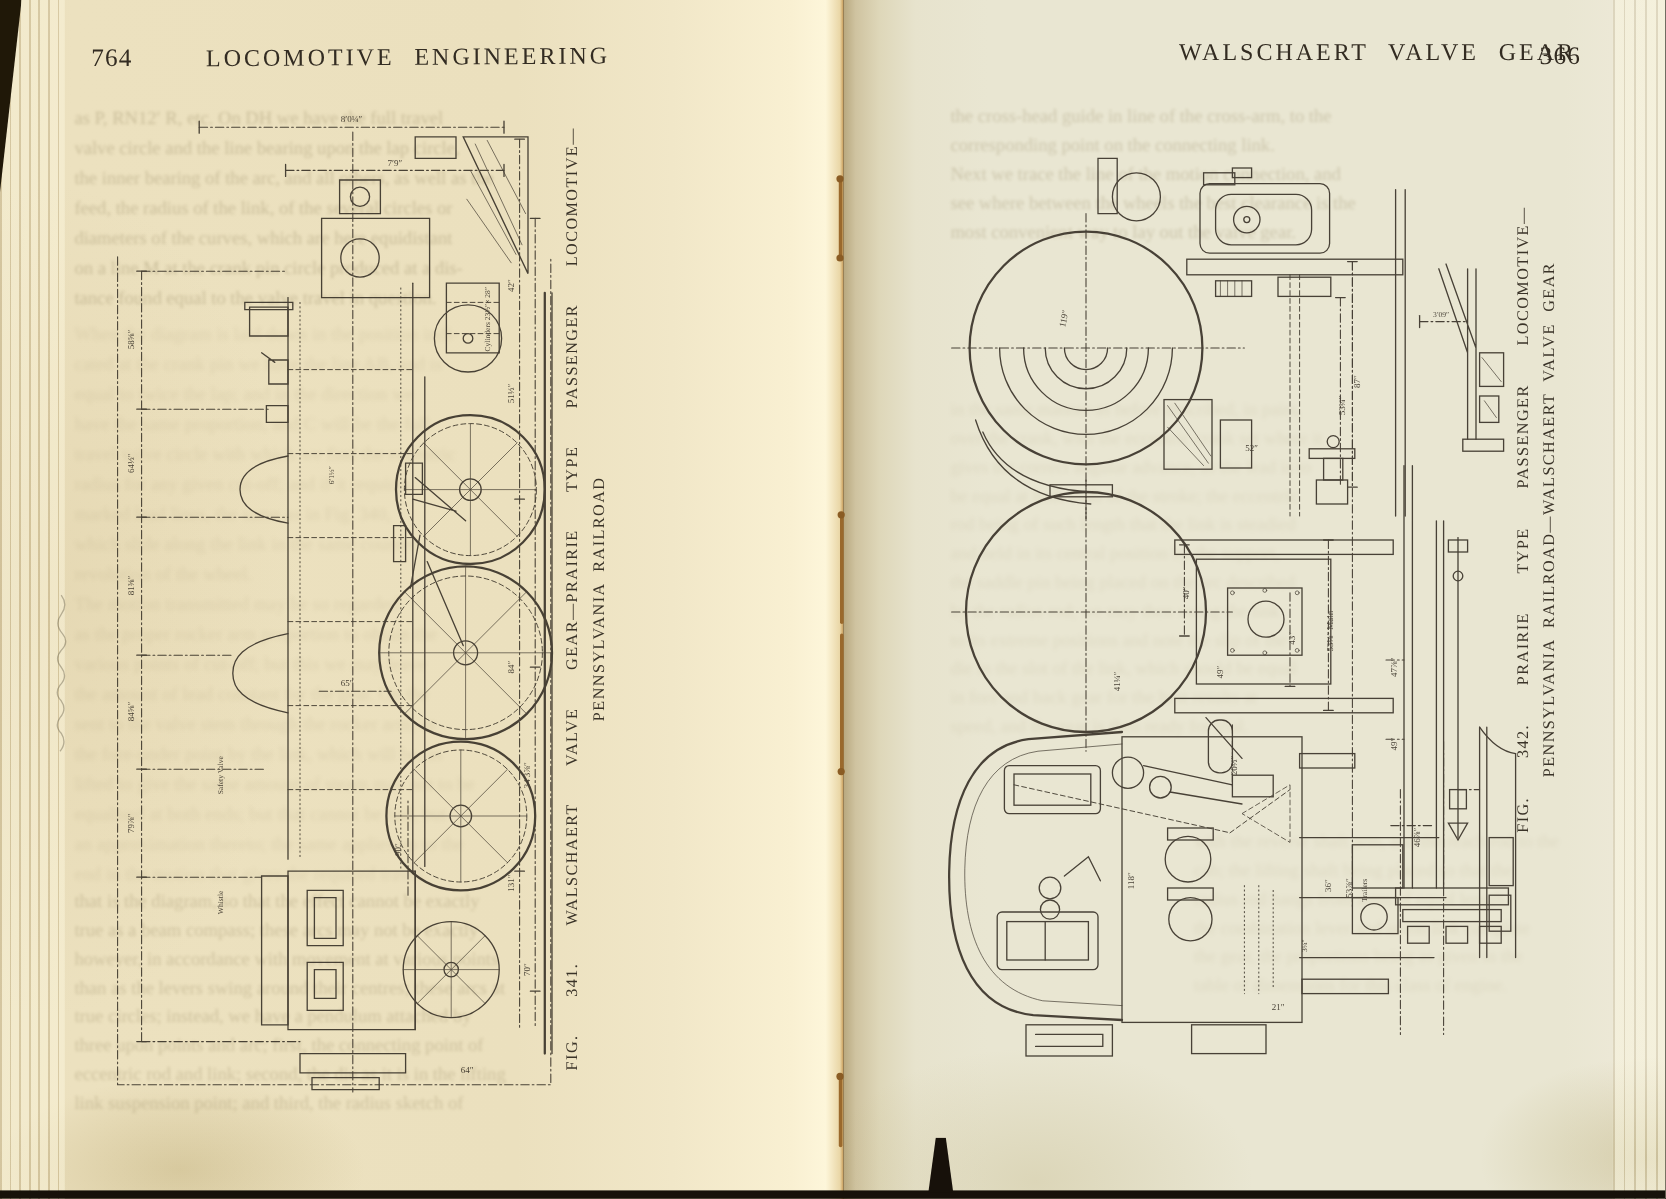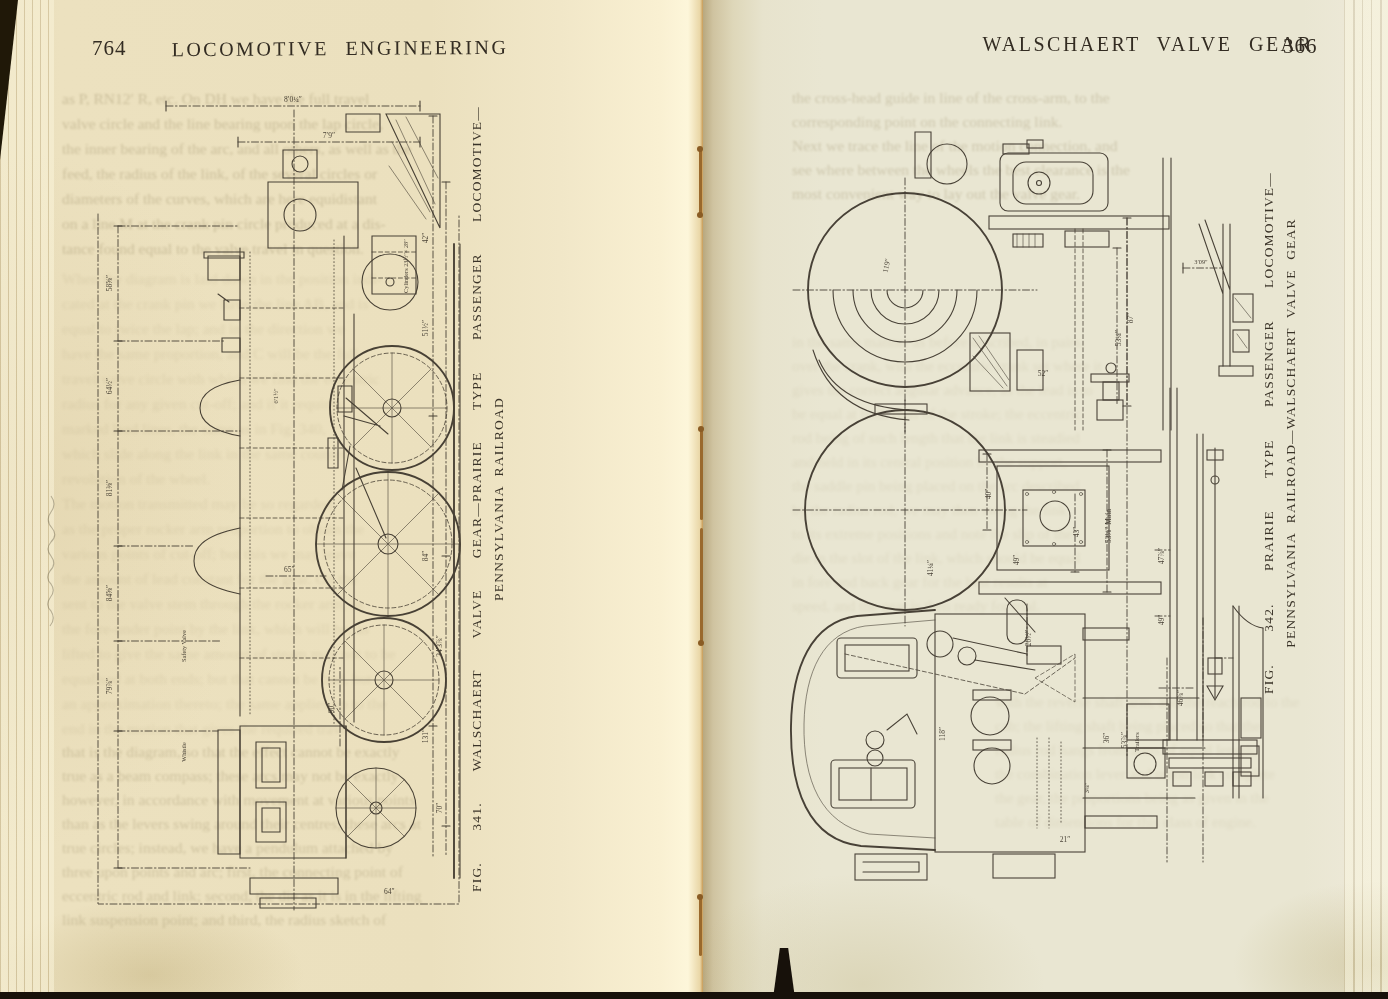--- a/index.html
+++ b/index.html
@@ -64,7 +64,7 @@
 <div id="stage">
 
   <div class="page" id="left-page">
-    <div class="pageno" style="left:76px;top:36px;margin-left:16px;">764</div>
+    <div class="pageno" style="left:76px;top:36px;">764</div>
     <div class="running-head" style="left:110px;top:37px;width:460px;text-align:center;transform:rotate(-.4deg);">LOCOMOTIVE ENGINEERING</div>
   </div>
 

